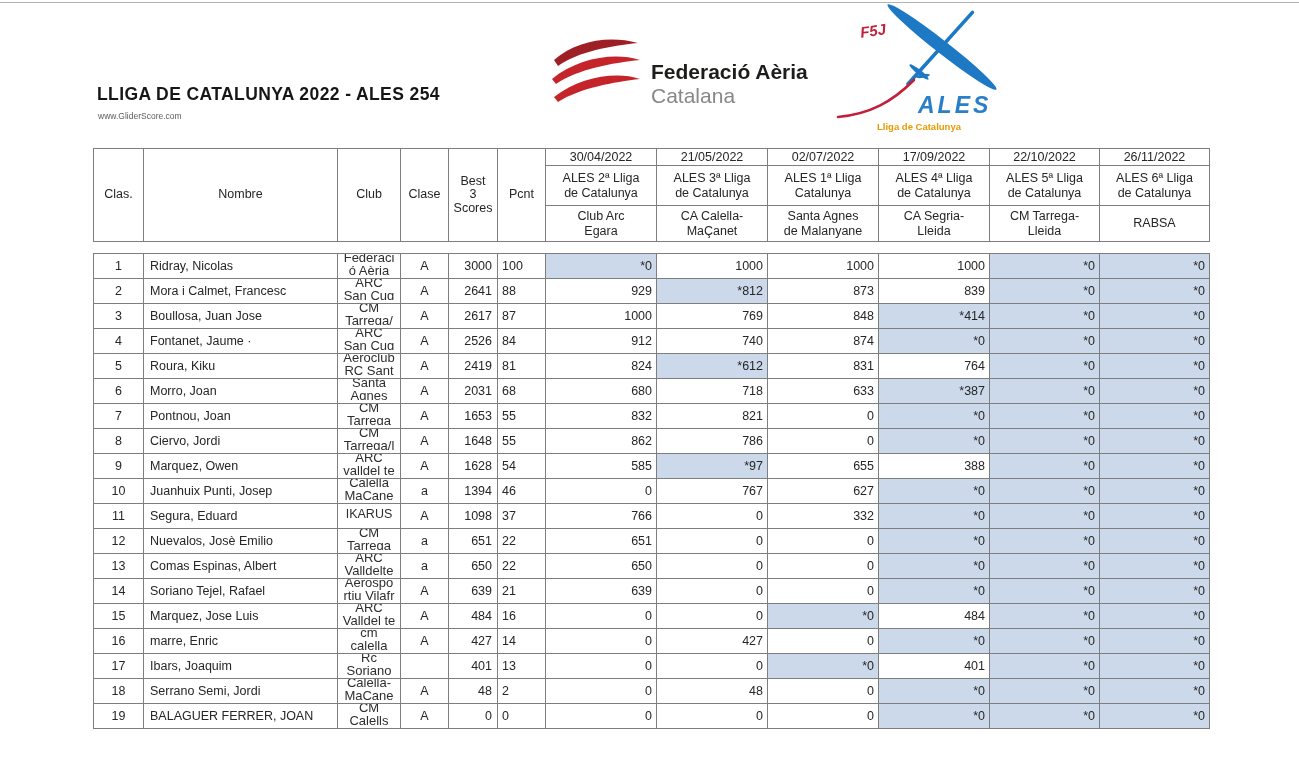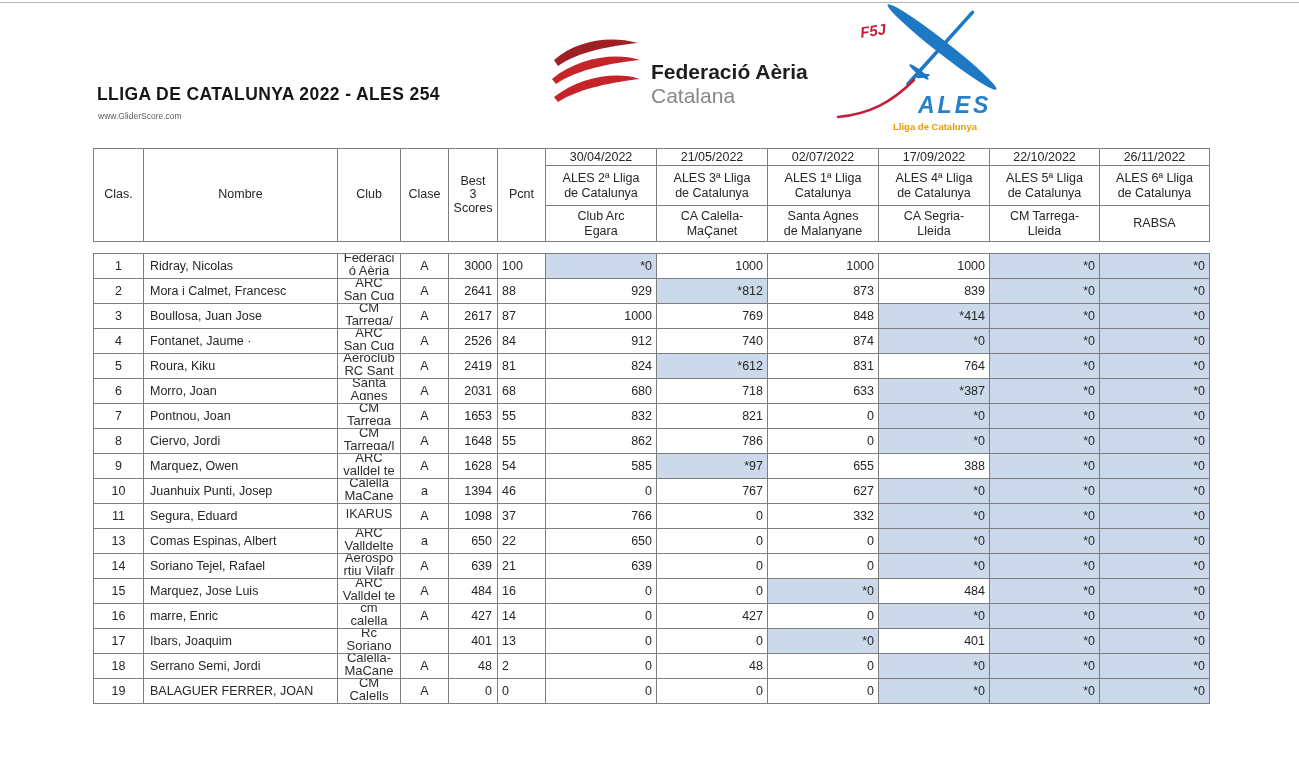--- a/index.html
+++ b/index.html
@@ -23,7 +23,7 @@
   .ales-svg{position:absolute;left:0;top:0;}
   .ales-f5j{position:absolute;left:30px;top:22px;color:var(--launch-red);font-size:15px;font-weight:bold;font-style:italic;transform:rotate(-8deg);}
   .ales-name{position:absolute;left:88px;top:92px;color:var(--ales-text-blue);font-size:23px;font-weight:bold;font-style:italic;letter-spacing:3px;}
-  .ales-caption{position:absolute;left:16px;top:121px;width:178px;text-align:center;color:var(--ales-caption-orange);font-size:9.5px;font-weight:bold;}
+  .ales-caption{position:absolute;left:0;top:121px;width:178px;text-align:center;color:var(--ales-caption-orange);font-size:9.5px;font-weight:bold;}
 
   
   table{border-collapse:collapse;table-layout:fixed;width:1116px;}

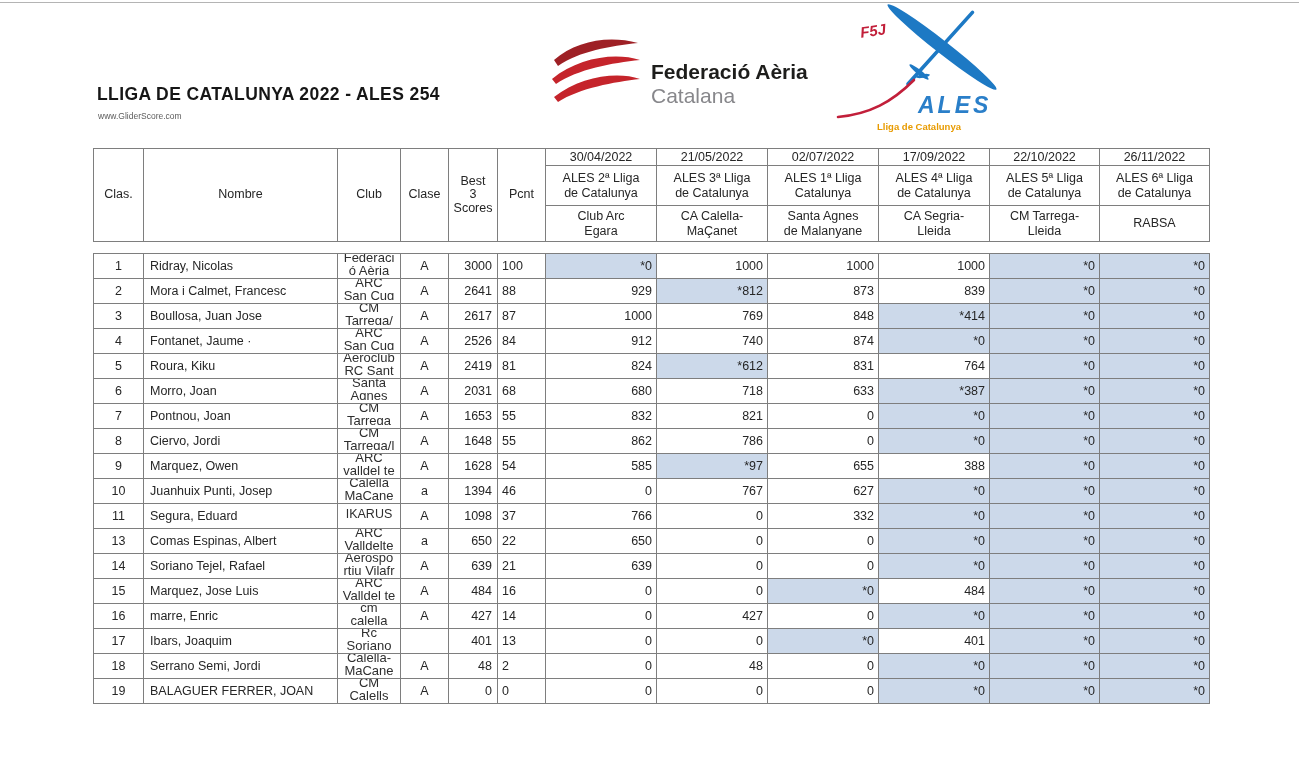--- a/index.html
+++ b/index.html
@@ -349,6 +349,23 @@
           <td class="score discard">*0</td>
         </tr>
         <tr>
+      <td class="c-rank">12</td>
+      <td class="c-name">Nuevalos, Josè Emilio</td>
+      <td class="c-club">
+            <div class="club-clip">CM
+Tarrega</div>
+          </td>
+      <td class="c-clase">a</td>
+      <td class="c-best">651</td>
+      <td class="c-pcnt">22</td>
+    <td class="score">651</td>
+          <td class="score">0</td>
+          <td class="score">0</td>
+          <td class="score discard">*0</td>
+          <td class="score discard">*0</td>
+          <td class="score discard">*0</td>
+        </tr>
+        <tr>
       <td class="c-rank">13</td>
       <td class="c-name">Comas Espinas, Albert</td>
       <td class="c-club">

